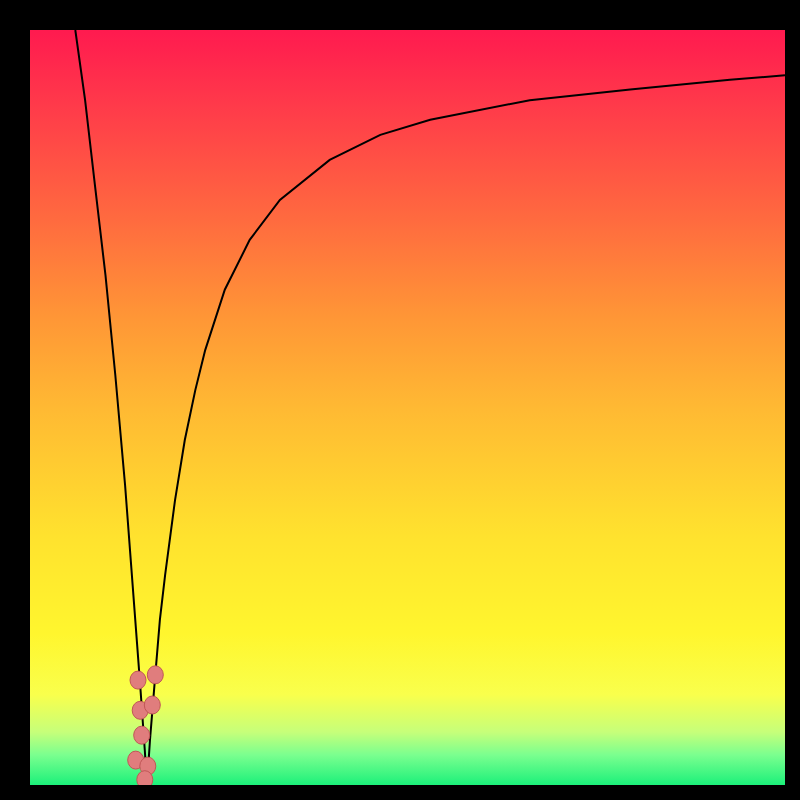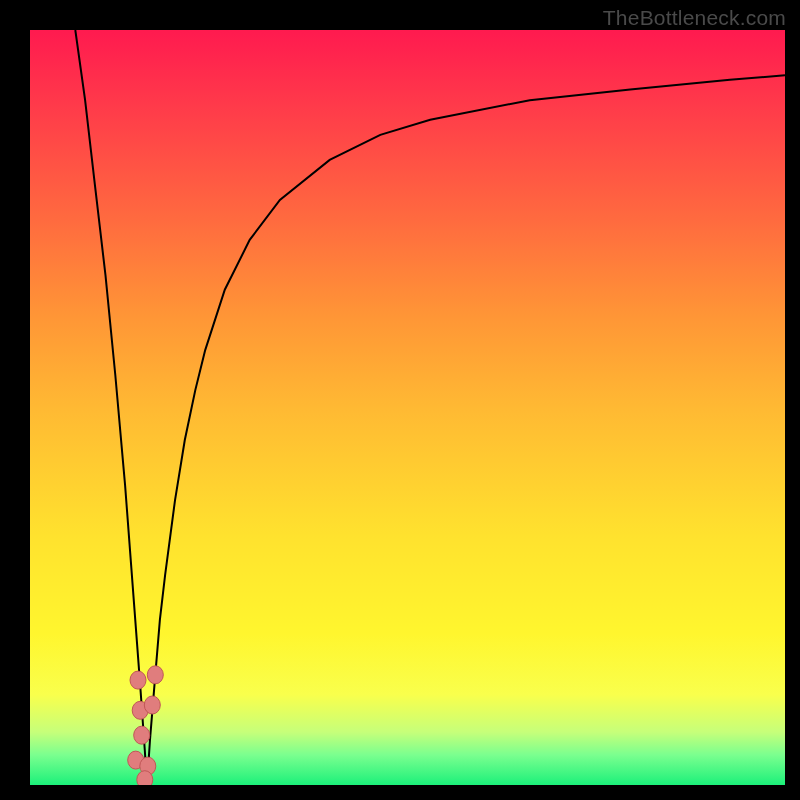--- a/index.html
+++ b/index.html
@@ -66,7 +66,6 @@
 
 <div class="frame">
 
-  <div class="watermark">TheBottleneck.com</div>
 
   <div class="plot-area">
     <svg class="curve" viewBox="0 0 755 755" preserveAspectRatio="none">

